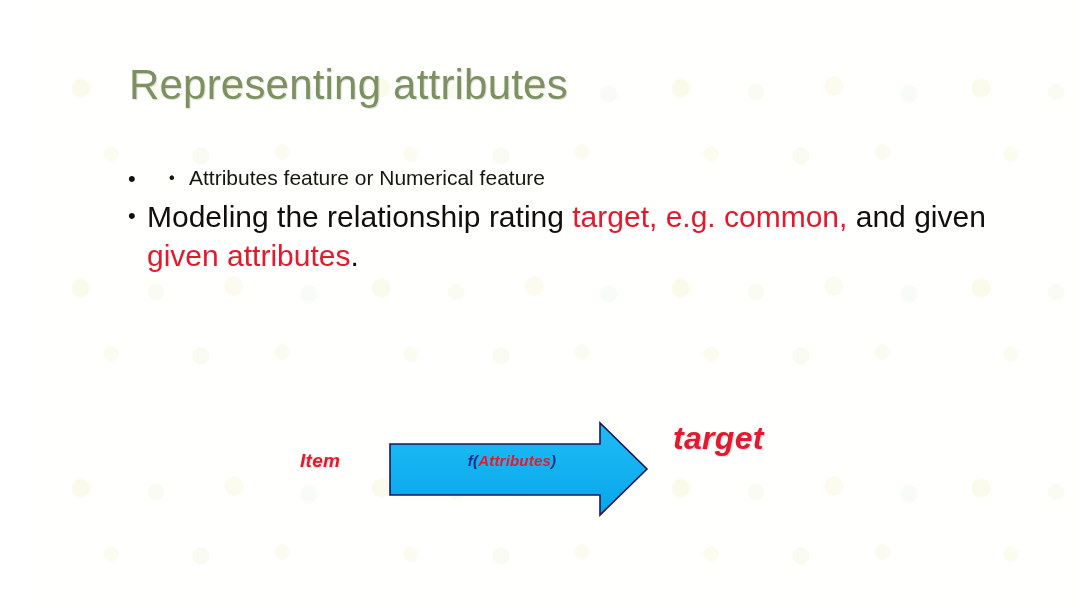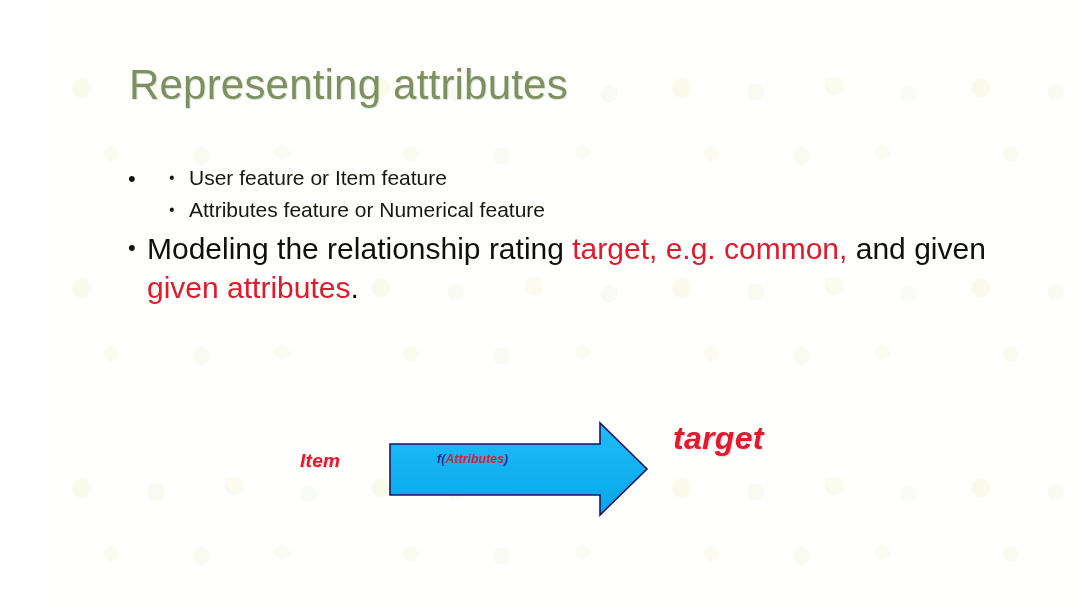--- a/index.html
+++ b/index.html
@@ -164,7 +164,6 @@
     <div class="sub-list">
       <div class="bullet-l2">
         <span class="marker">•</span>
-        <span>User feature or Item feature</span>
       </div>
       <div class="bullet-l2">
         <span class="marker">•</span>

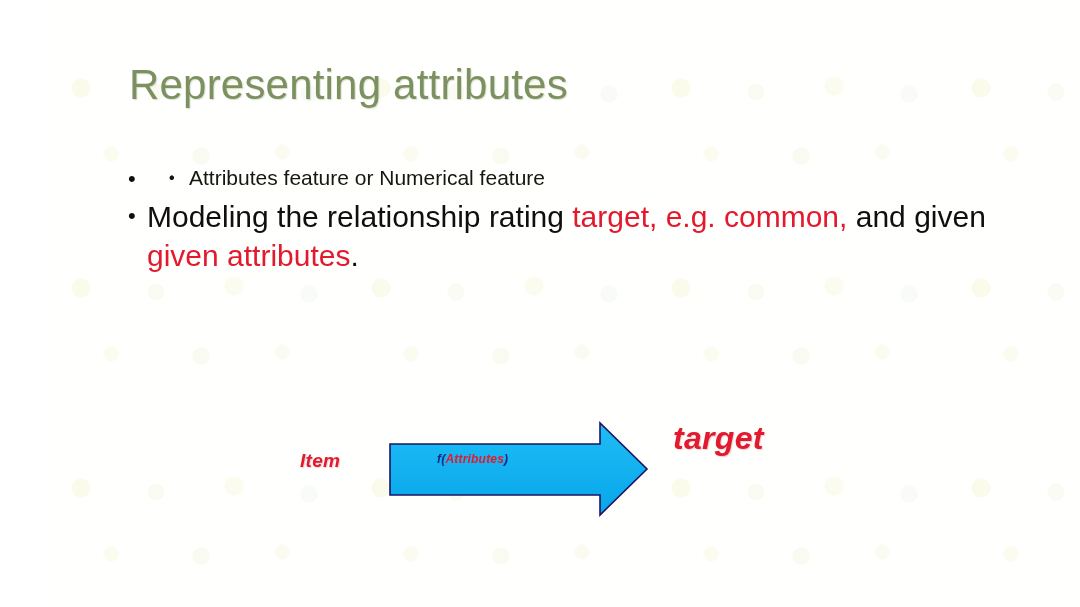--- a/index.html
+++ b/index.html
@@ -137,7 +137,8 @@
     left: 392px;
     top: 452px;
     width: 150px;
-    font-size: 12px;
+    text-align: center;
+    font-size: 15px;
     font-weight: bold;
     font-style: italic;
     color: #122a8c;

